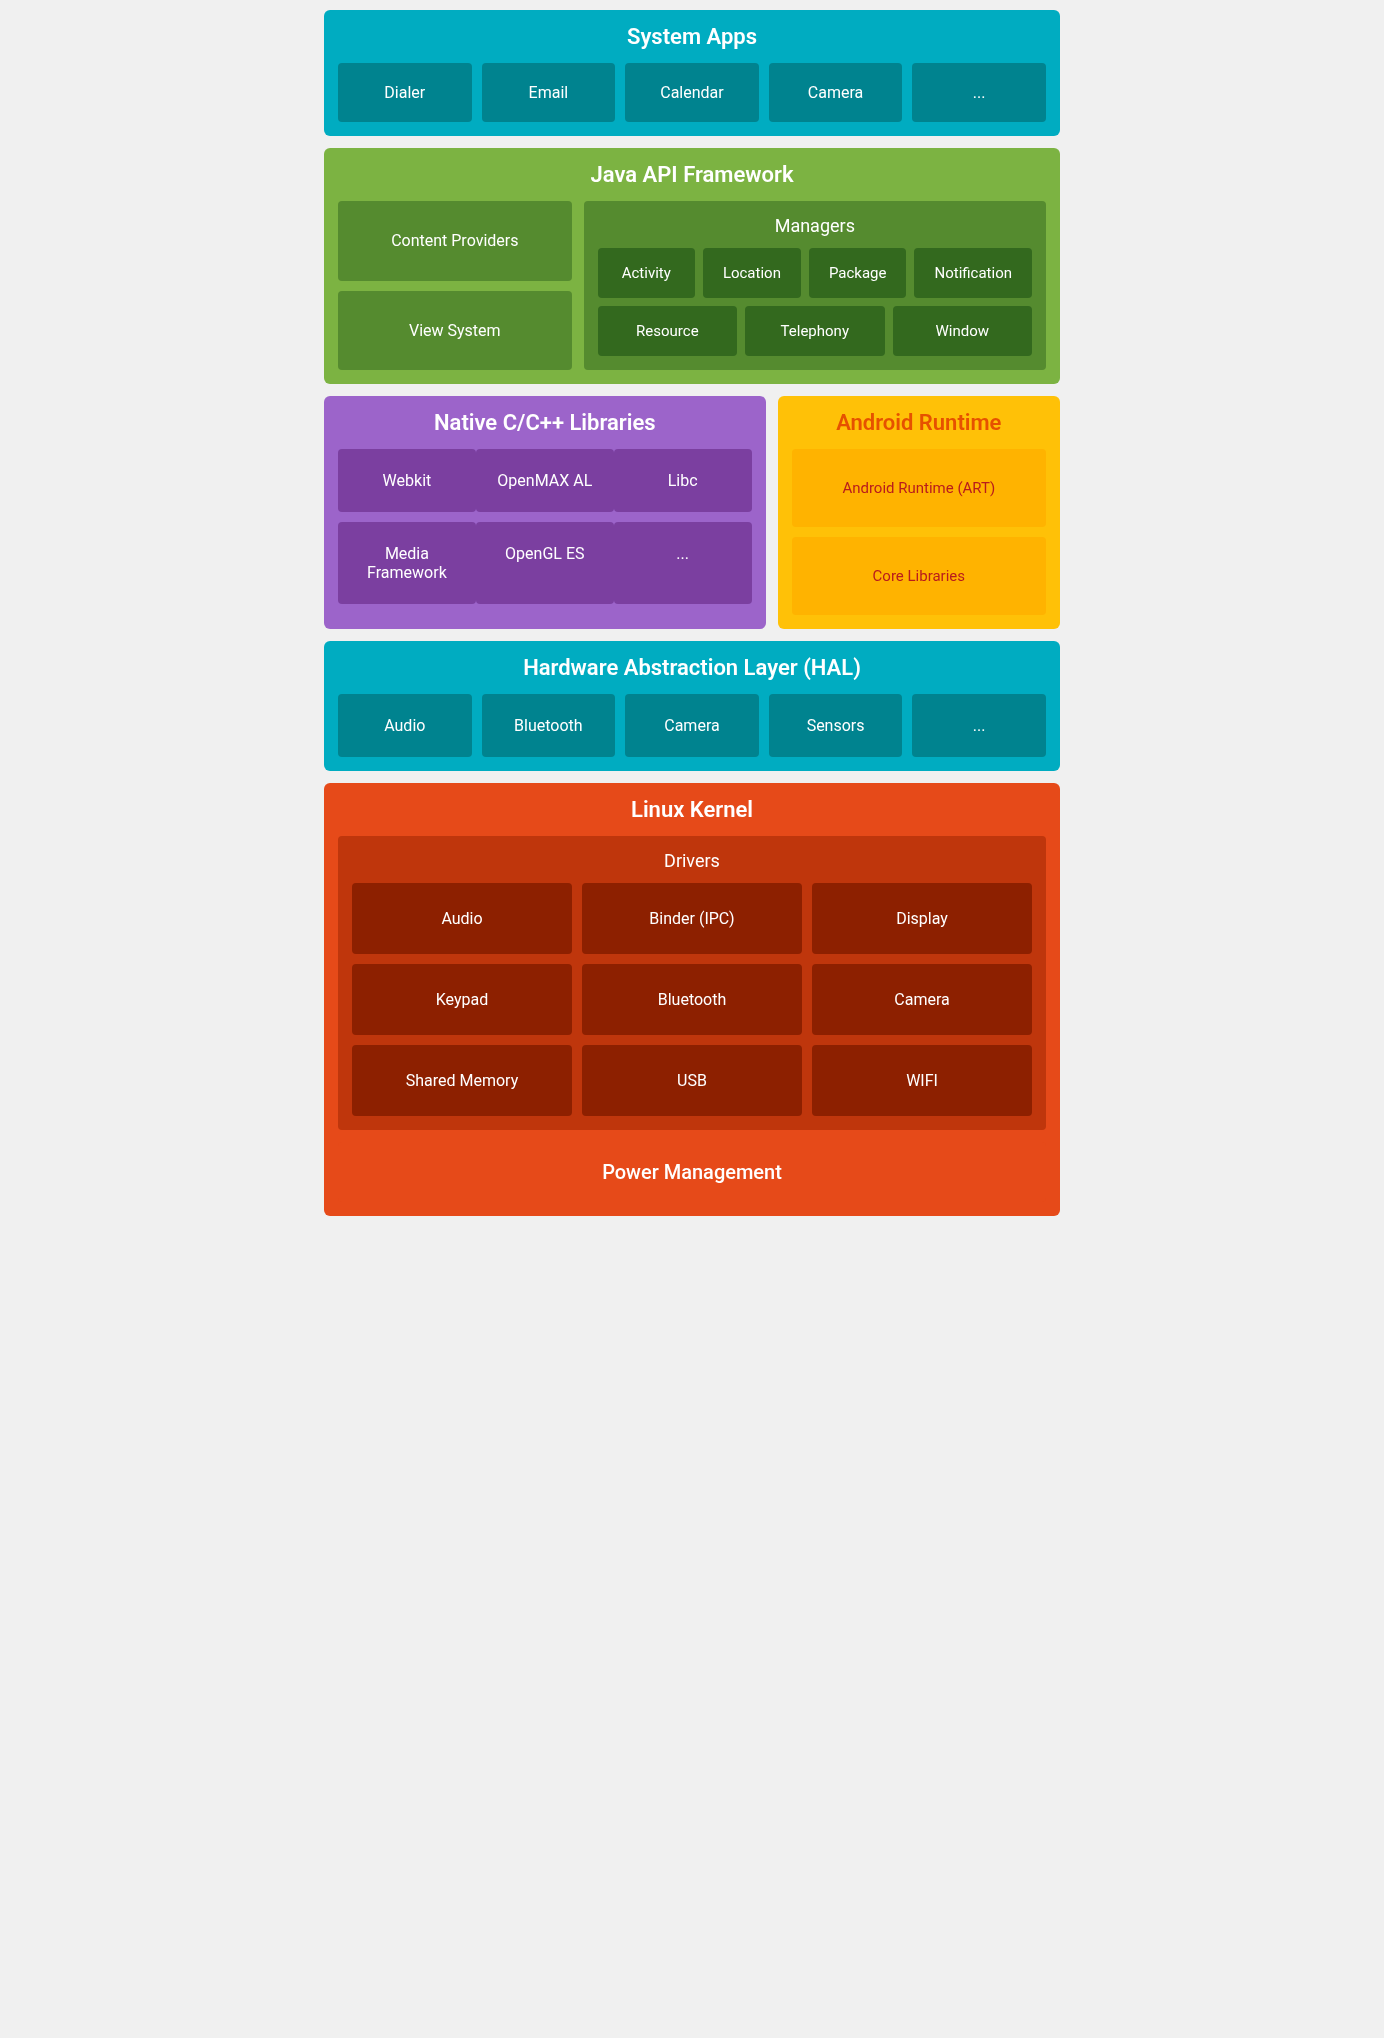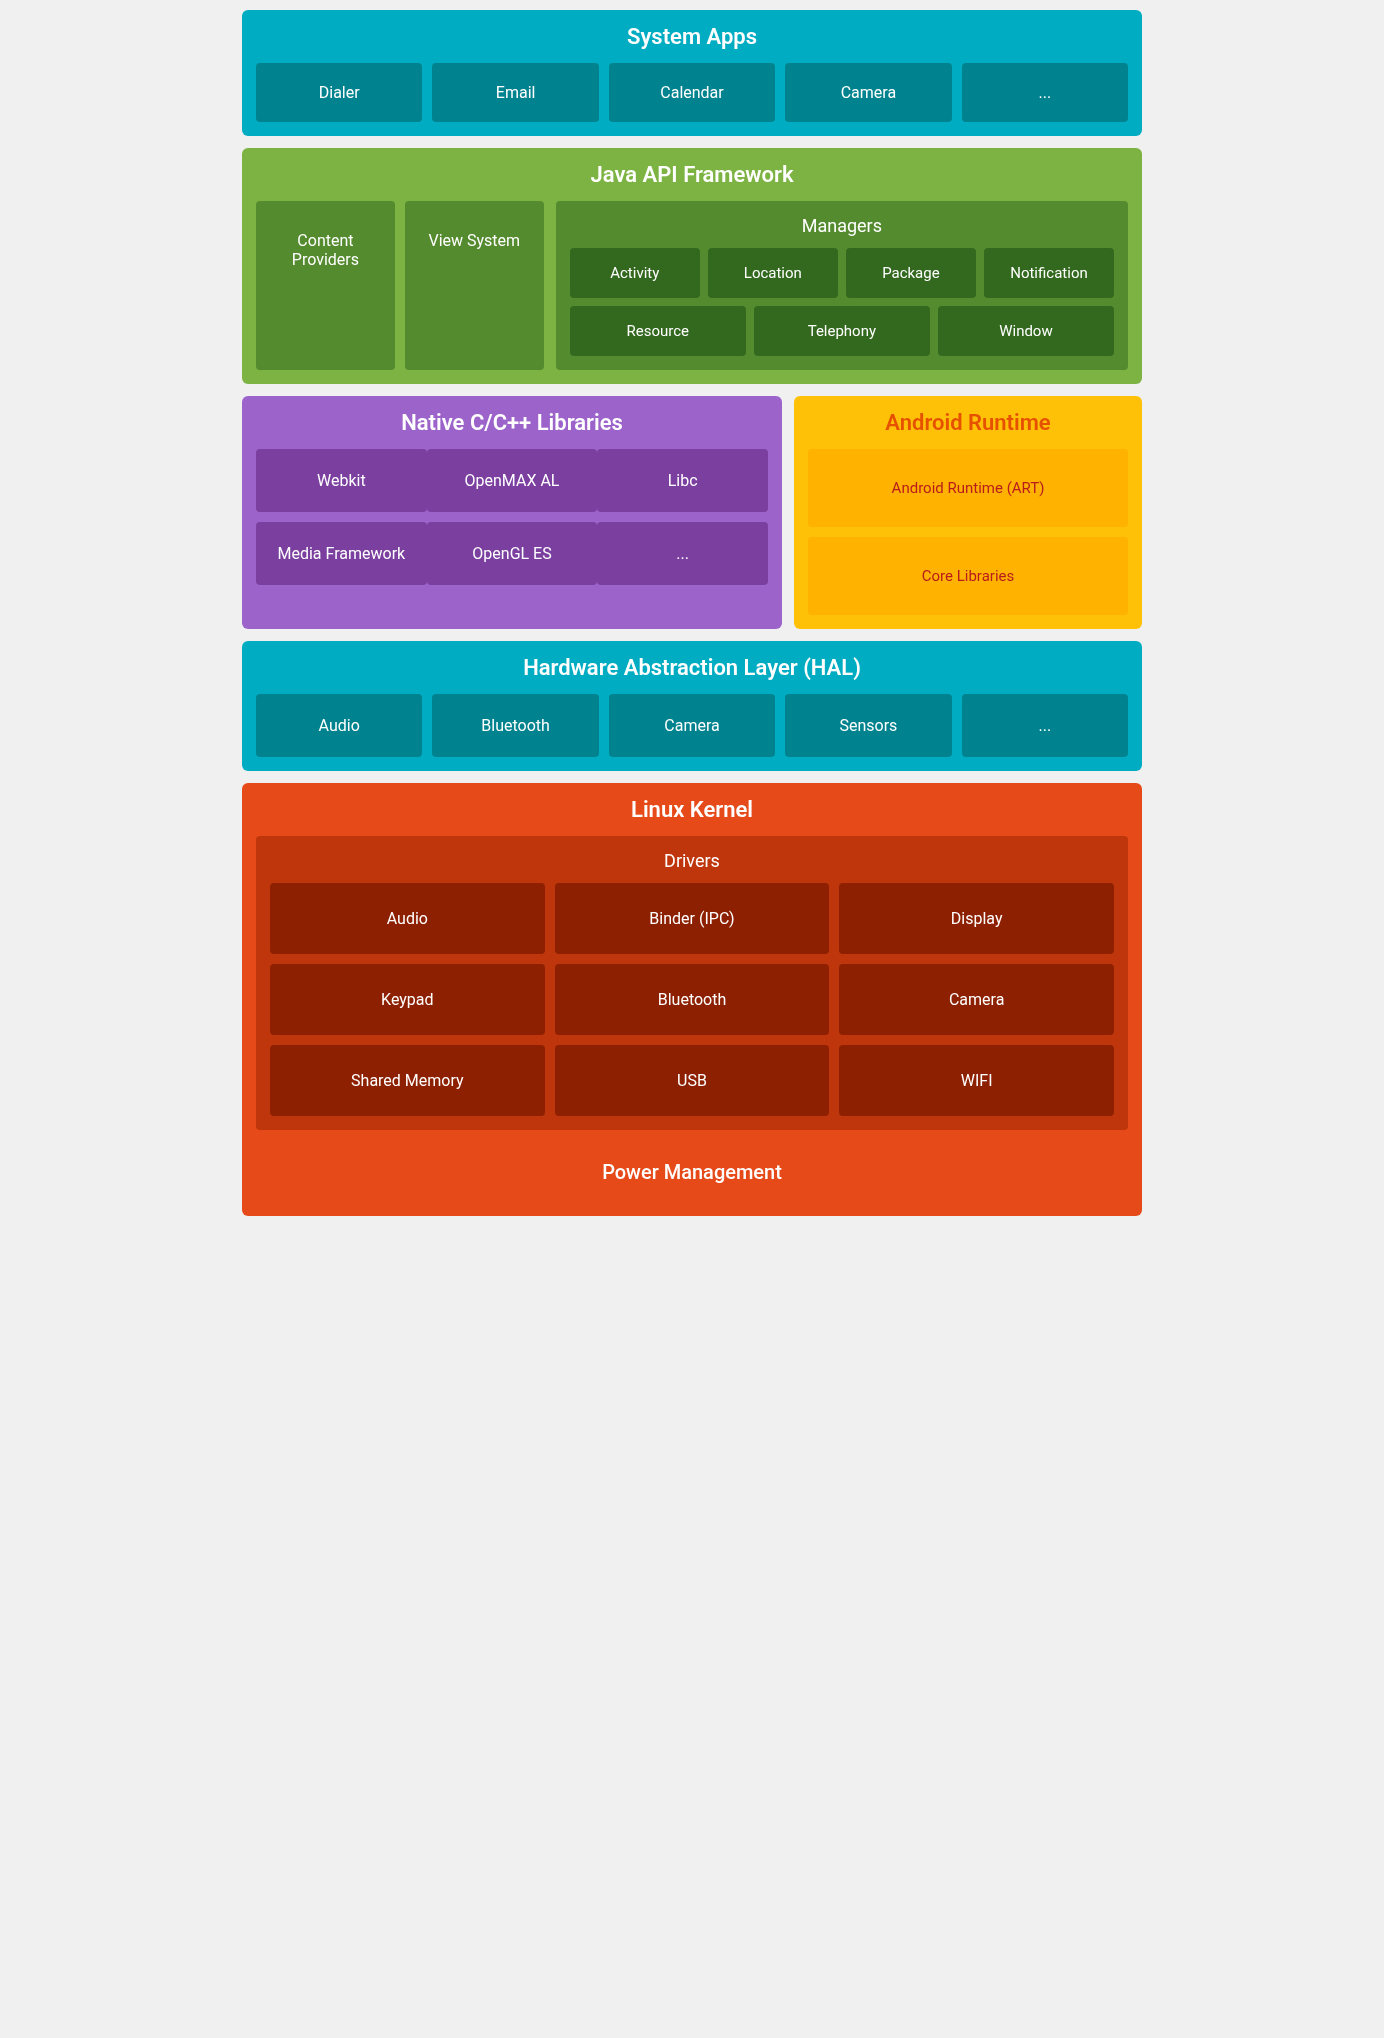--- a/index.html
+++ b/index.html
@@ -13,7 +13,7 @@
       padding: 10px;
     }
     .diagram {
-      width: 900px;
+      width: 736px;
       display: flex;
       flex-direction: column;
       gap: 12px;

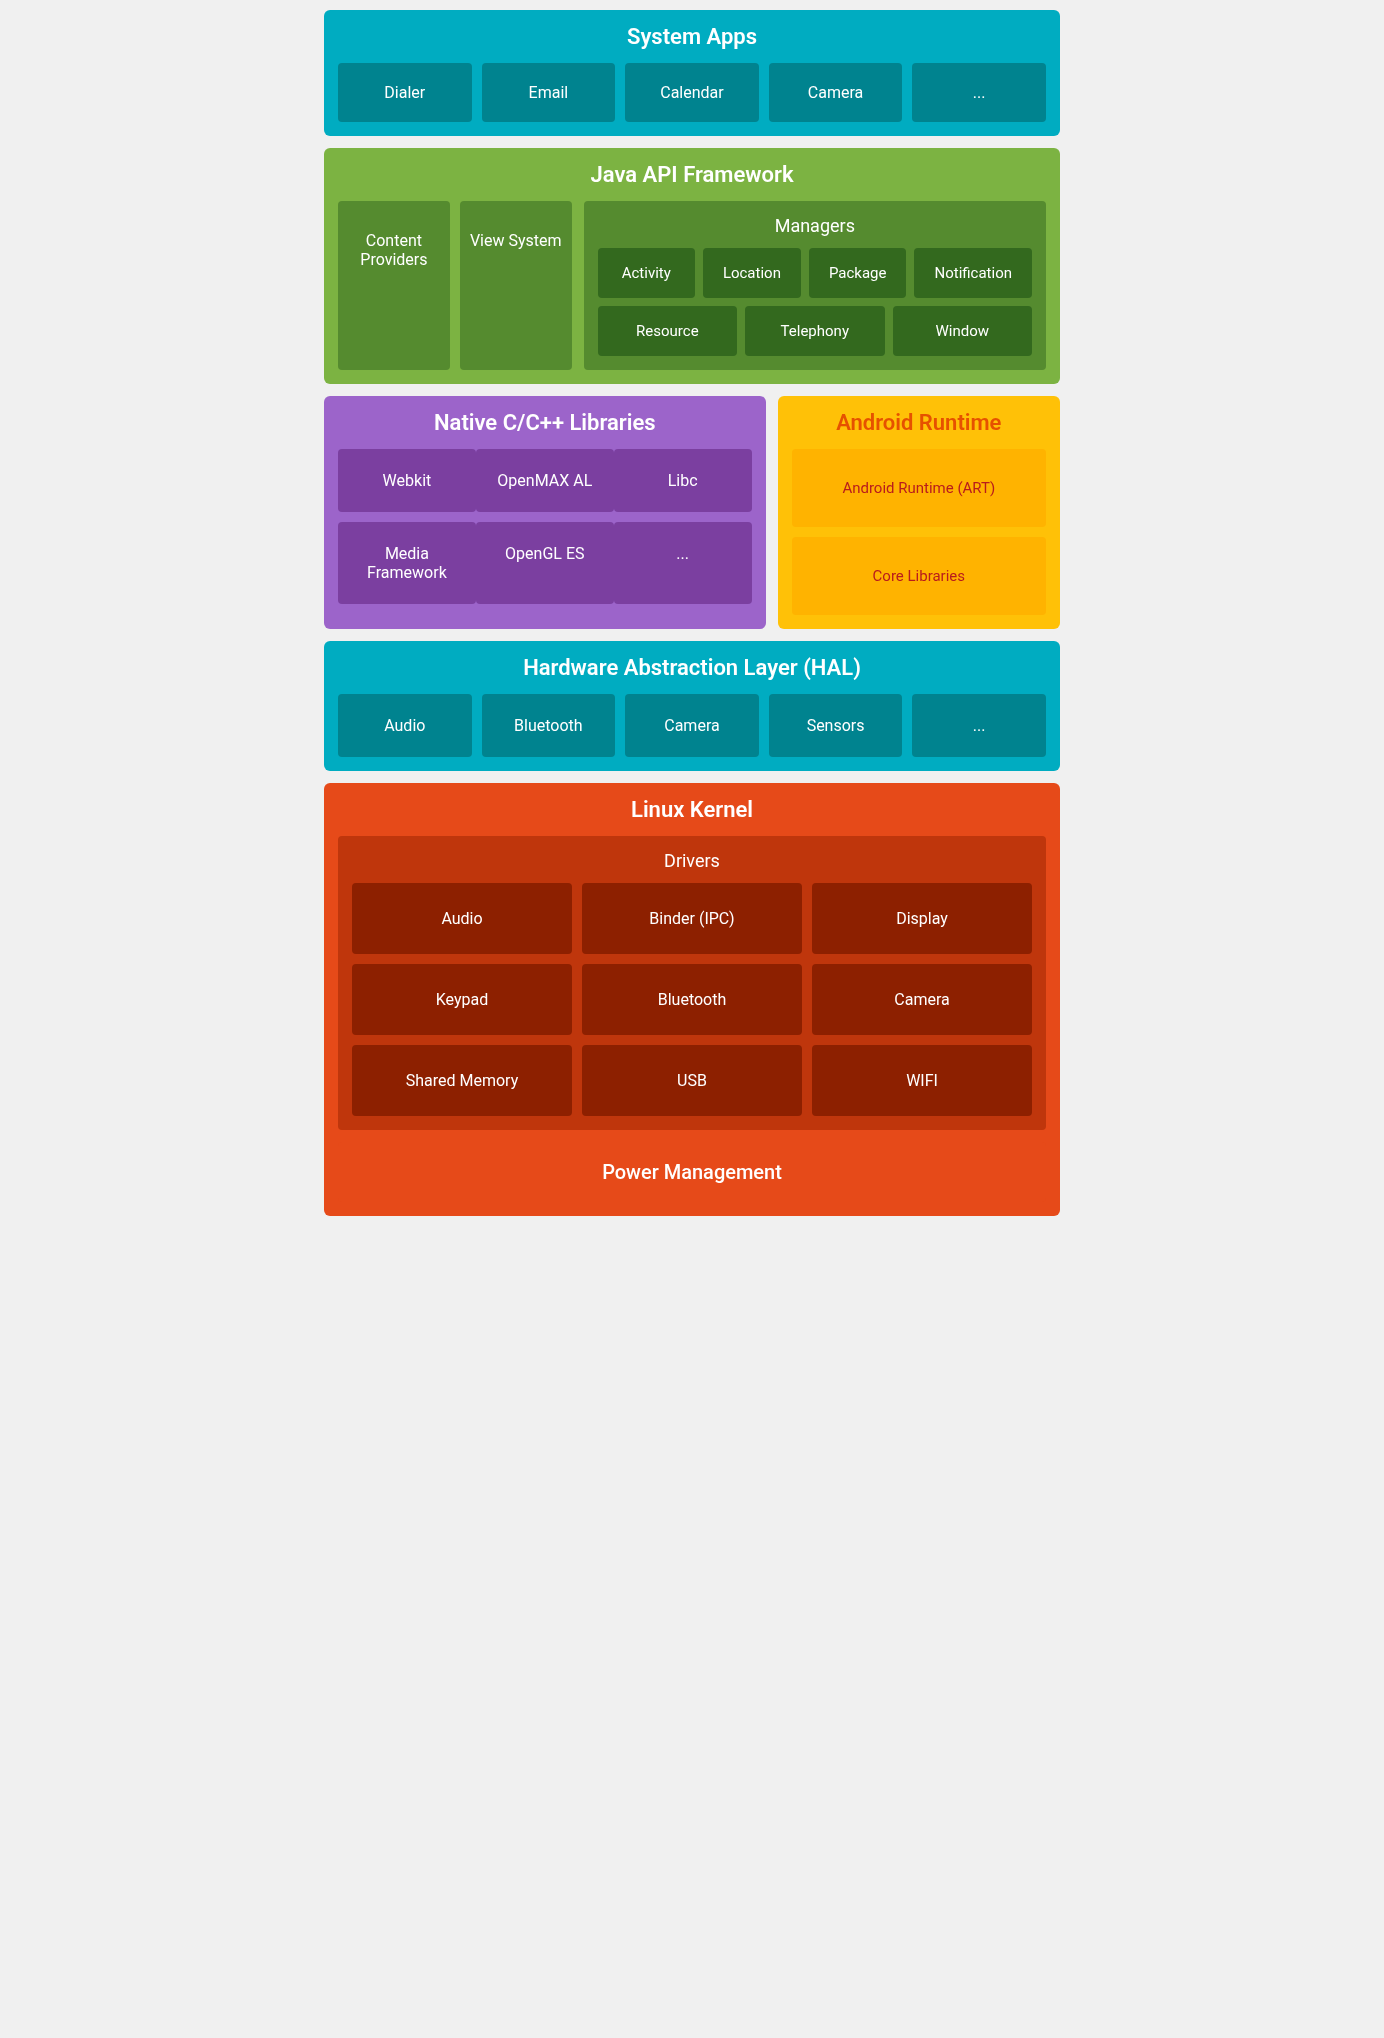--- a/index.html
+++ b/index.html
@@ -58,6 +58,7 @@
     }
     .java-api-left {
       display: flex;
+      flex-direction: column;
       gap: 10px;
       width: 33%;
     }

